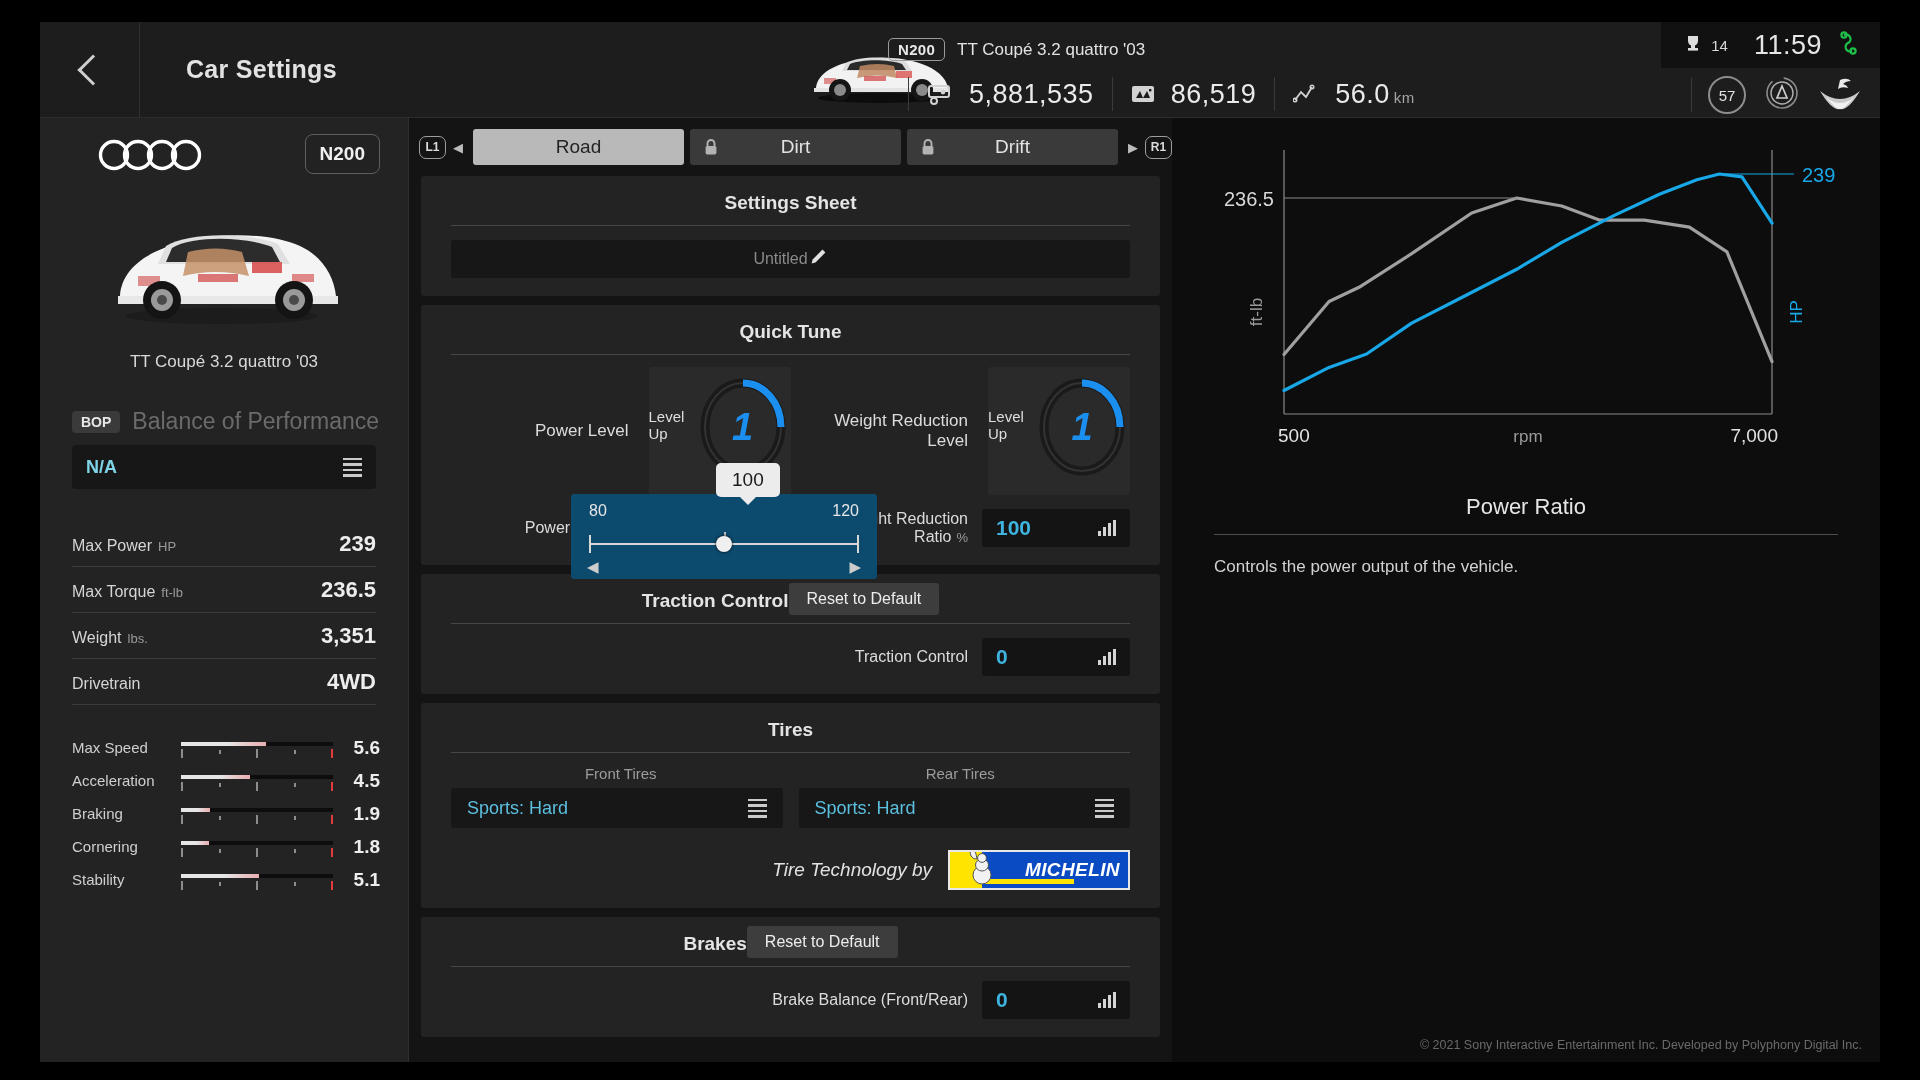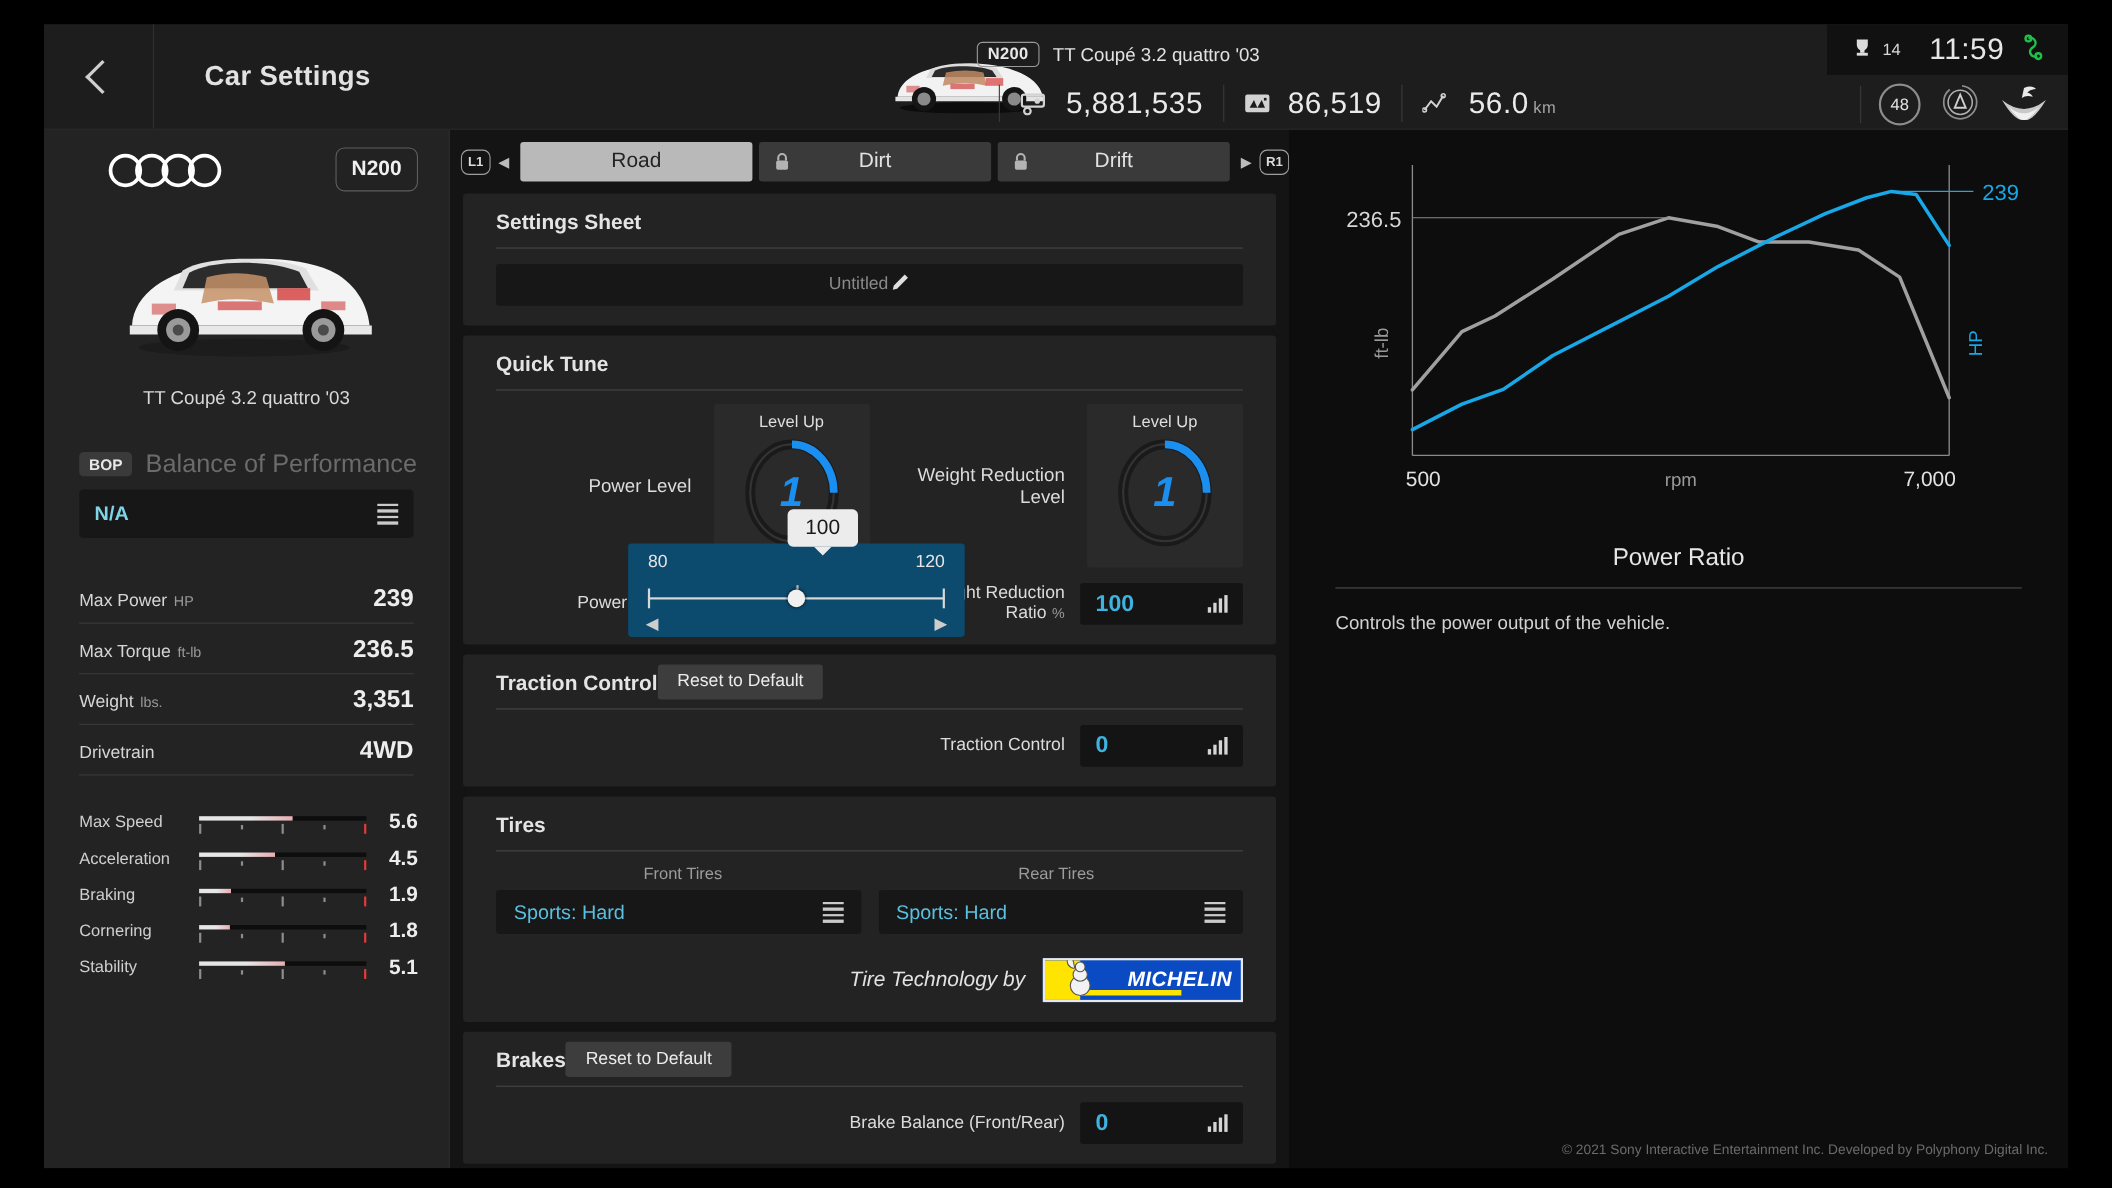--- a/index.html
+++ b/index.html
@@ -461,7 +461,7 @@
 
       <div class="rankrow">
         <div class="hdr-div"></div>
-        <div class="circ48">48</div>
+        <div class="circ48">57</div>
         <span>
           <svg width="40" height="40" viewBox="0 0 40 40">
             <circle cx="20" cy="20" r="15" fill="none" stroke="#8c8c8c" stroke-width="1.6" stroke-dasharray="60 12"></circle>

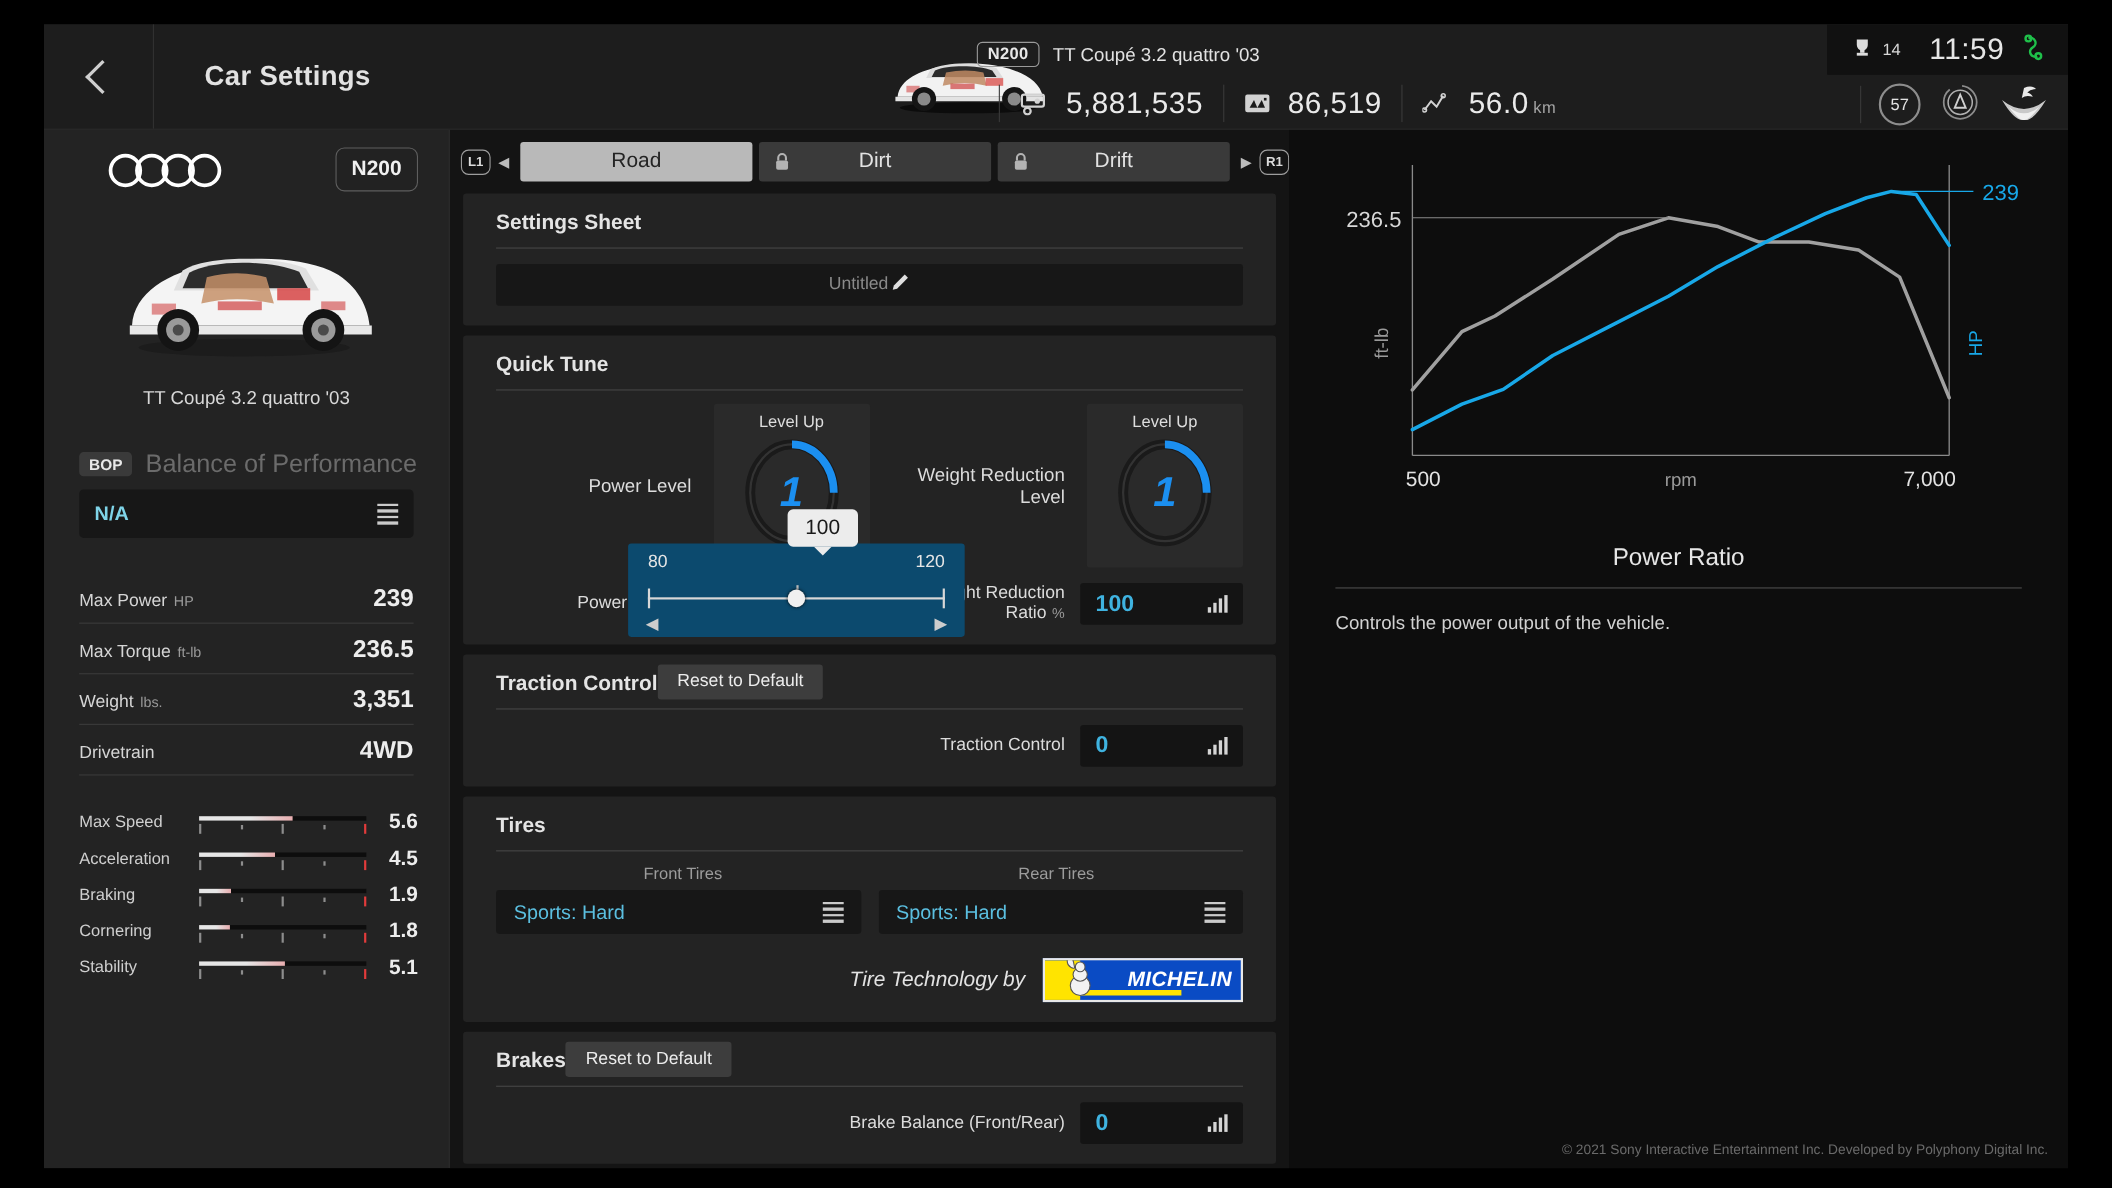--- a/index.html
+++ b/index.html
@@ -213,7 +213,7 @@
     position: relative;
   }
   .card-head {
-    display: flex; align-items: center; justify-content: flex-start;
+    display: flex; align-items: center; justify-content: center;
     border-bottom: 1px solid #474747; padding-bottom: 11px;
   }
   .card-title { font-size: 19px; color: #e4e4e4; font-weight: bold; }

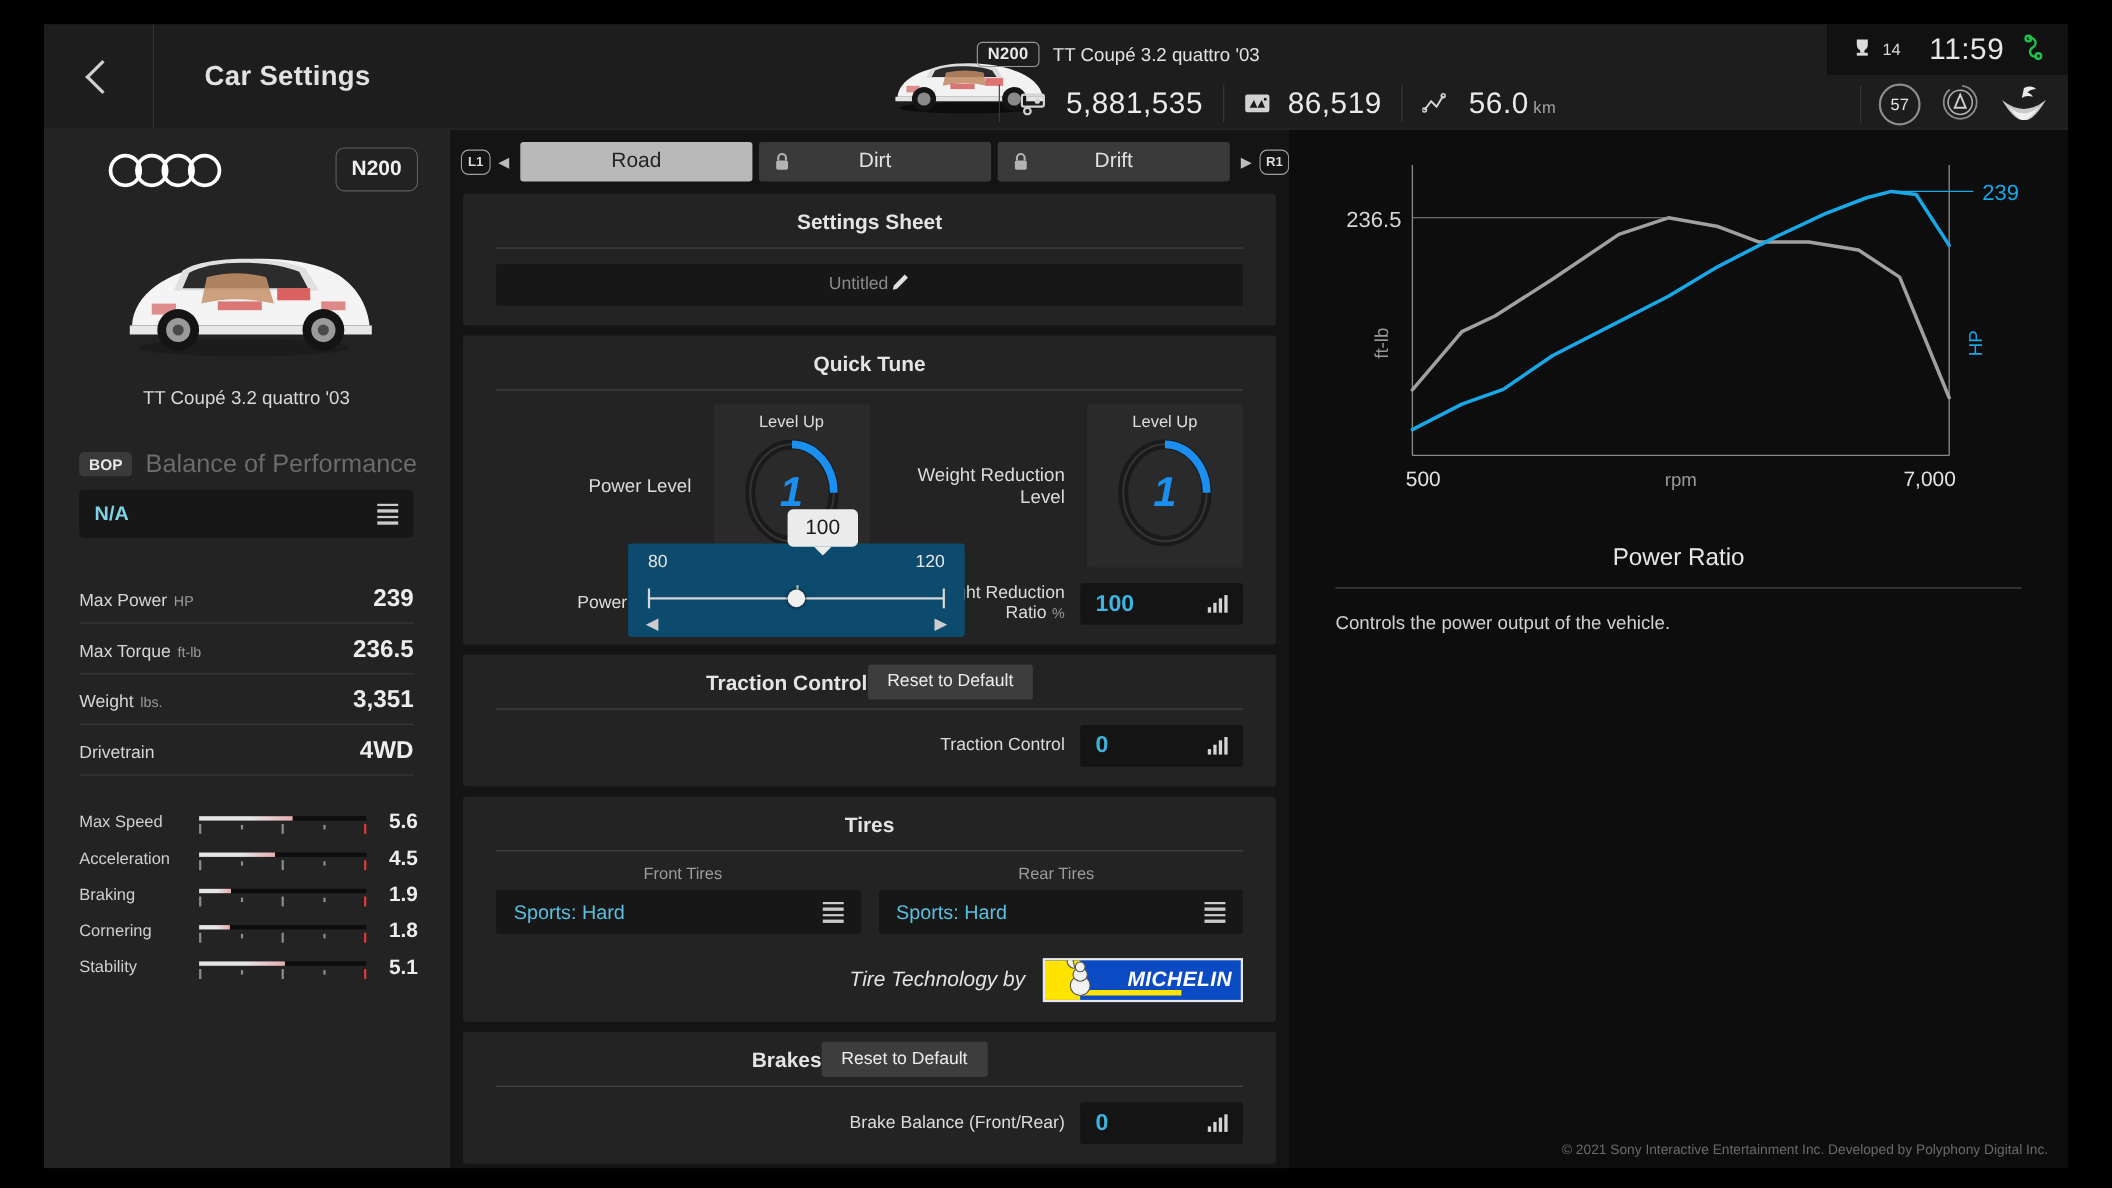--- a/index.html
+++ b/index.html
@@ -243,7 +243,7 @@
   }
   .dial-box {
     width: 142px; background: #2a2a2a; border-radius: 3px;
-    padding: 8px 0 16px 0; display: flex; flex-direction: column;
+    padding: 8px 0 16px 0; display: flex; flex-direction: row;
     align-items: center; cursor: pointer;
   }
   .lvl-up { font-size: 15px; color: #dedede; margin-bottom: 4px; }

